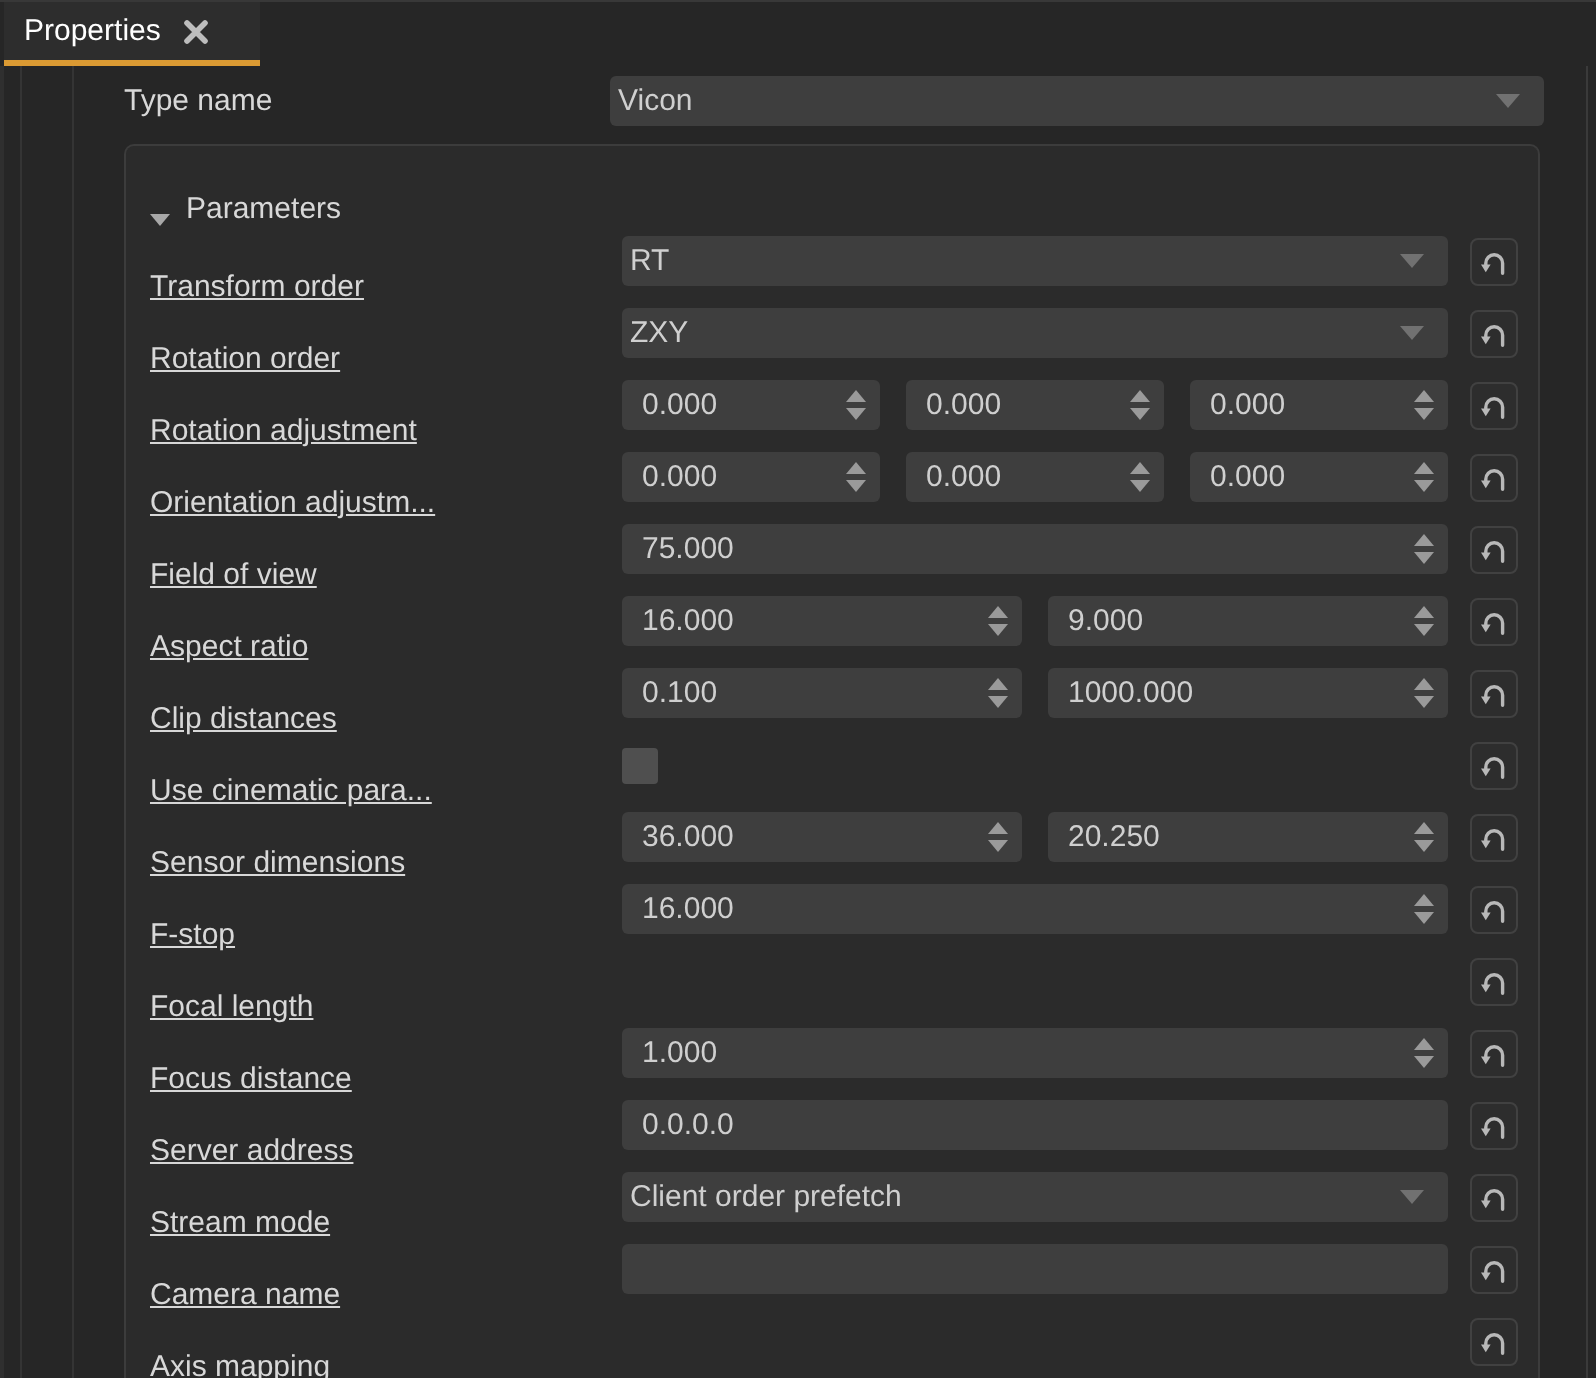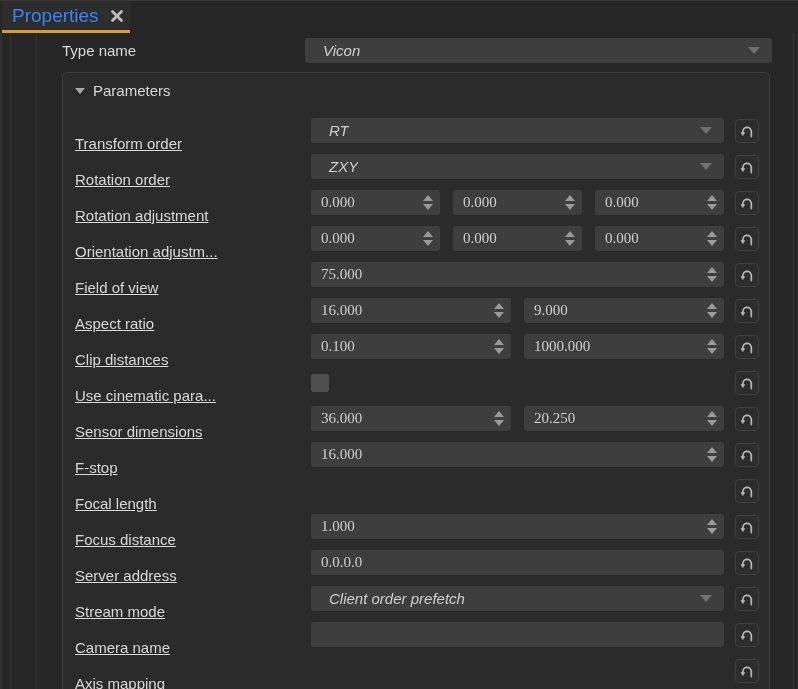--- a/index.html
+++ b/index.html
@@ -26,7 +26,7 @@
   
   .tab{position:absolute;left:2px;top:1px;width:128px;height:29px;background:var(--tab-bg);
        display:flex;align-items:center;padding-left:10px;}
-  .tab-label{font-size:19px;color:#3b82f6;}
+  .tab-label{font-size:15px;color:#ffffff;}
   .tab-close{margin-left:11px;display:flex;align-items:center;cursor:default;}
   .tab-underline{position:absolute;left:2px;top:30px;width:128px;height:3px;background:var(--accent);}
 

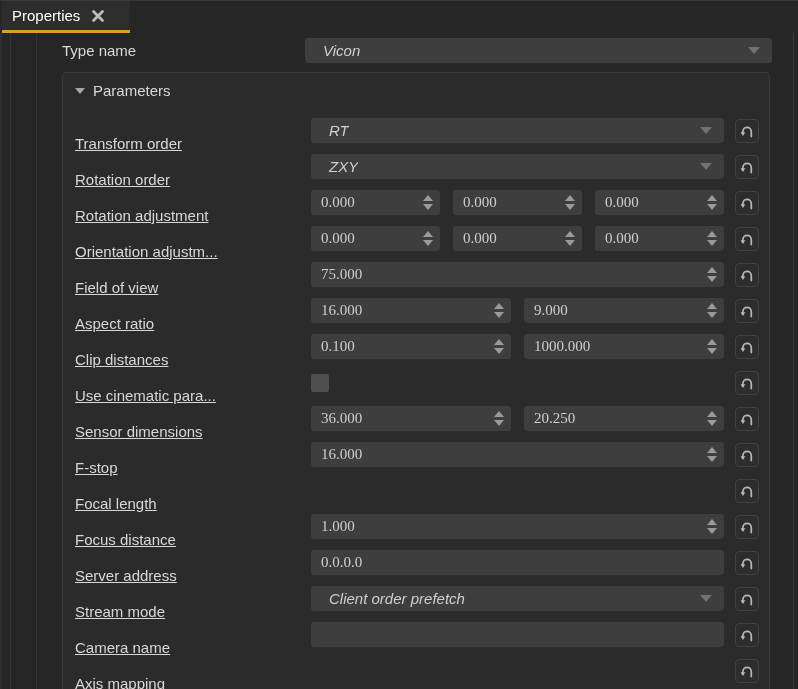--- a/index.html
+++ b/index.html
@@ -49,7 +49,7 @@
   
   .combo,.spin,.txt{flex:1;height:25px;background:var(--field-bg);border-radius:3px;
        position:relative;display:flex;align-items:center;min-width:0;}
-  .combo-text{padding-left:18px;color:var(--value);white-space:nowrap;overflow:hidden;font-style:italic;}
+  .combo-text{padding-left:4px;color:var(--value);white-space:nowrap;overflow:hidden;}
   .combo-arrow{position:absolute;right:12px;top:9px;width:0;height:0;
        border-left:6px solid transparent;border-right:6px solid transparent;border-top:7px solid var(--arrow);}
   .field-input{flex:1;min-width:0;height:100%;background:transparent;border:none;outline:none;

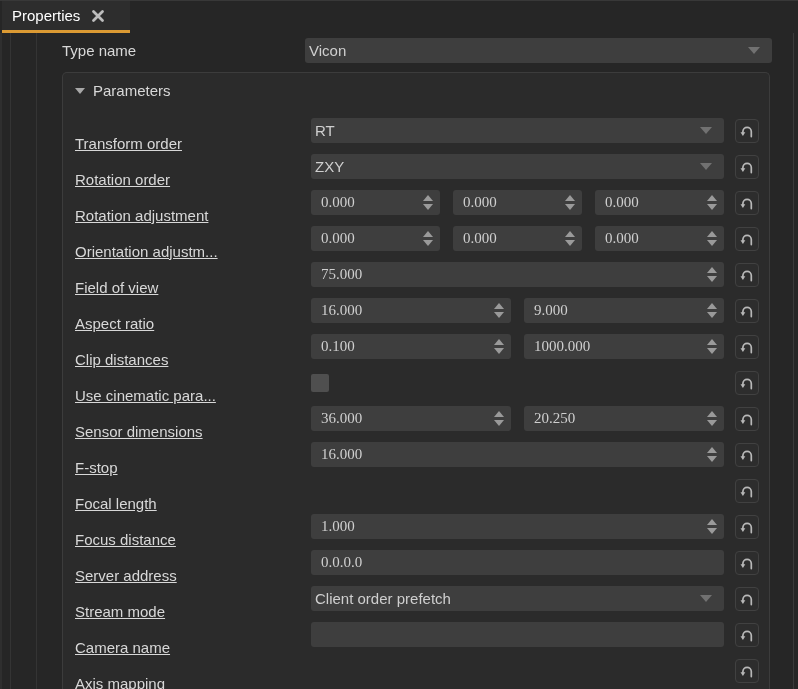--- a/index.html
+++ b/index.html
@@ -38,7 +38,7 @@
   .panel{position:absolute;left:62px;top:72px;width:708px;height:617px;
          background:var(--panel-bg);border:1px solid var(--panel-border);
          border-bottom:none;border-radius:5px 5px 0 0;}
-  .section-header{position:absolute;left:12px;top:9px;display:flex;align-items:center;gap:8px;}
+  .section-header{position:absolute;left:12px;top:23px;display:flex;align-items:flex-end;gap:8px;}
   .tri-expand{width:0;height:0;border-left:5px solid transparent;border-right:5px solid transparent;
               border-top:6px solid #a8a8a8;}
   .rows{position:absolute;left:0;top:40px;width:706px;height:576px;}

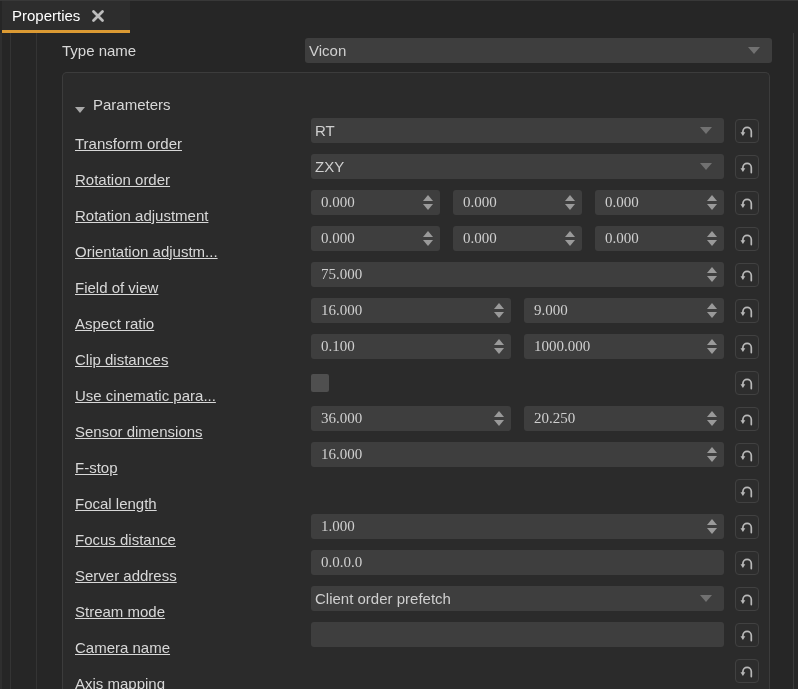--- a/index.html
+++ b/index.html
@@ -53,7 +53,7 @@
   .combo-arrow{position:absolute;right:12px;top:9px;width:0;height:0;
        border-left:6px solid transparent;border-right:6px solid transparent;border-top:7px solid var(--arrow);}
   .field-input{flex:1;min-width:0;height:100%;background:transparent;border:none;outline:none;
-       color:var(--value);font-family:Liberation Serif, serif;font-size:15px;padding:0 32px 0 10px;}
+       color:var(--value);font-family:Liberation Sans, sans-serif;font-size:15px;padding:0 32px 0 10px;}
   .txt .field-input{padding-right:10px;}
   .spinners{position:absolute;right:7px;top:0;height:100%;display:flex;flex-direction:column;
        justify-content:center;gap:3px;cursor:default;}

